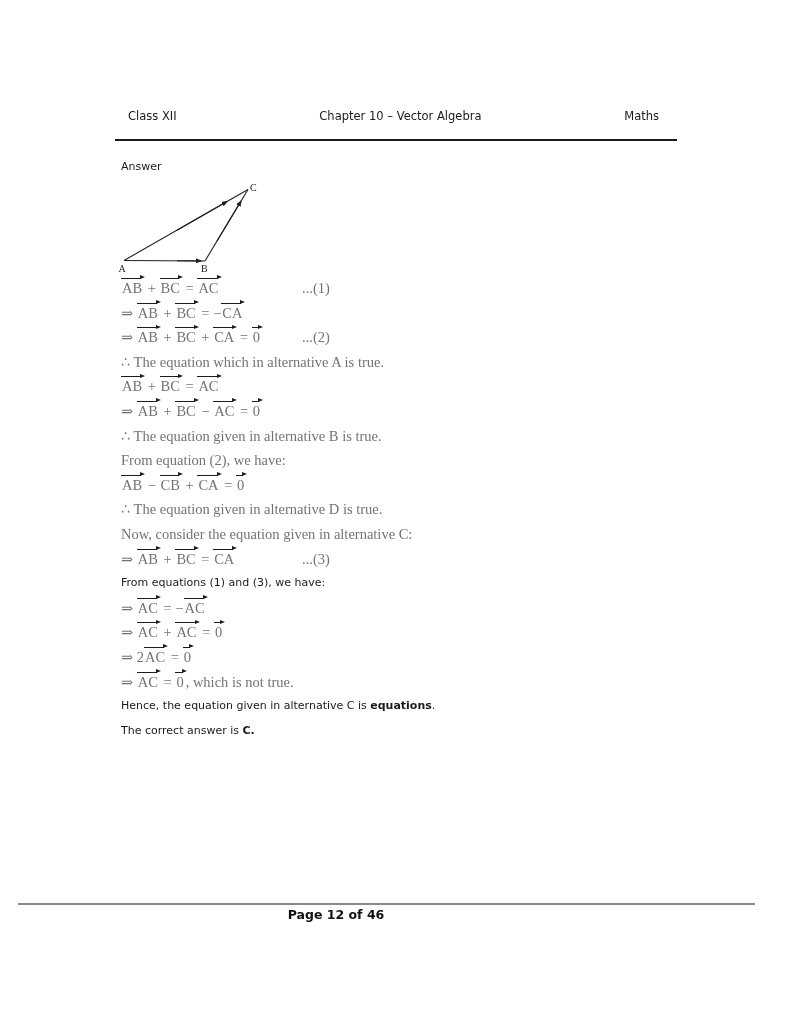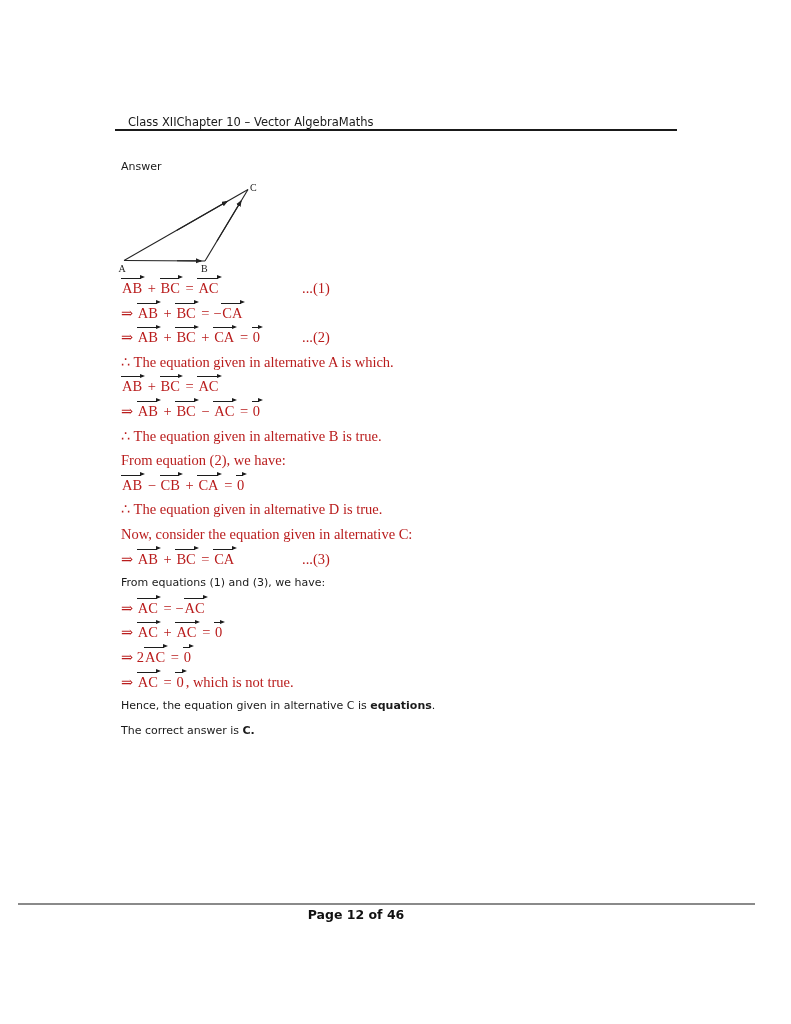--- a/index.html
+++ b/index.html
@@ -8,9 +8,9 @@
     font-family:"DejaVu Sans", sans-serif; color:#1a1a1a; overflow:hidden;
   }
   .header {
-    position:absolute; top:115px; left:115px; width:562px;
-    display:flex; align-items:flex-end;
-    border-bottom:2px solid #1a1a1a; padding-bottom:0; font-size:11.5px;
+    position:absolute; top:109px; left:115px; width:562px;
+    display:flex; justify-content:space-between; align-items:flex-end;
+    border-bottom:2px solid #1a1a1a; padding-bottom:16px; font-size:11.5px;
   }
   .header .hl { padding-left:13px; }
   .header .hr { padding-right:18px; }

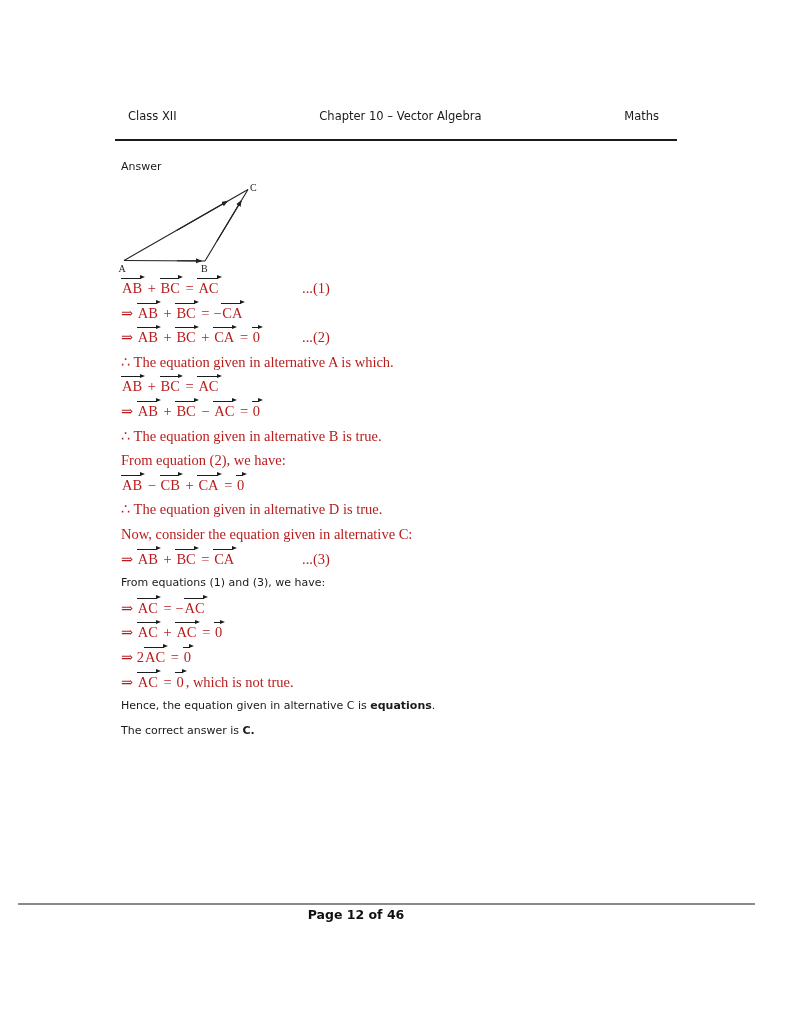--- a/index.html
+++ b/index.html
@@ -22,7 +22,7 @@
   }
   .line.math {
     font-family:"Liberation Serif","DejaVu Serif",serif;
-    font-size:14.5px; color:#b91c1c;
+    font-size:14.5px; color:#737373;
   }
   .line.text { font-size:11px; }
   .tag { position:absolute; left:181px; top:0; }

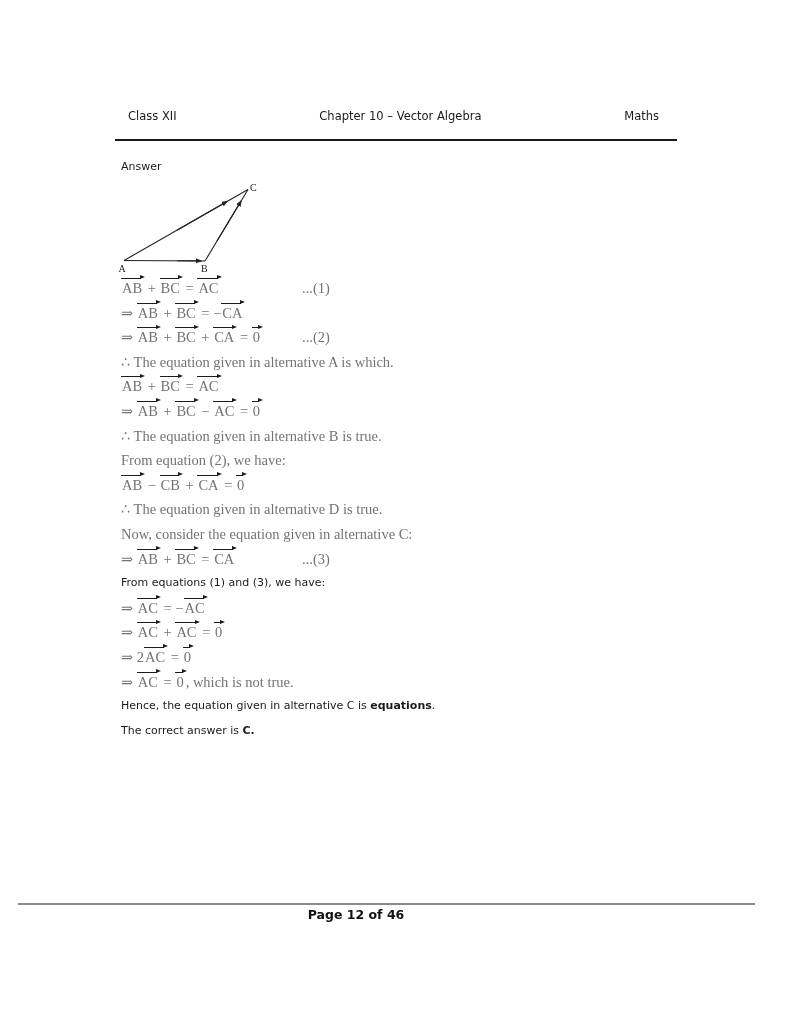--- a/index.html
+++ b/index.html
@@ -88,7 +88,7 @@
     <div class="line math"><span class="vec">AB</span> + <span class="vec">BC</span> = <span class="vec">AC</span><span class="tag">...(1)</span></div>
     <div class="line math">⇒ <span class="vec">AB</span> + <span class="vec">BC</span> = −<span class="vec">CA</span></div>
     <div class="line math">⇒ <span class="vec">AB</span> + <span class="vec">BC</span> + <span class="vec">CA</span> = <span class="vec">0</span><span class="tag">...(2)</span></div>
-    <div class="line math">∴ The equation given in alternative A is which.</div>
+    <div class="line math">∴ The equation which in alternative A is true.</div>
     <div class="line math"><span class="vec">AB</span> + <span class="vec">BC</span> = <span class="vec">AC</span></div>
     <div class="line math">⇒ <span class="vec">AB</span> + <span class="vec">BC</span> − <span class="vec">AC</span> = <span class="vec">0</span></div>
     <div class="line math">∴ The equation given in alternative B is true.</div>

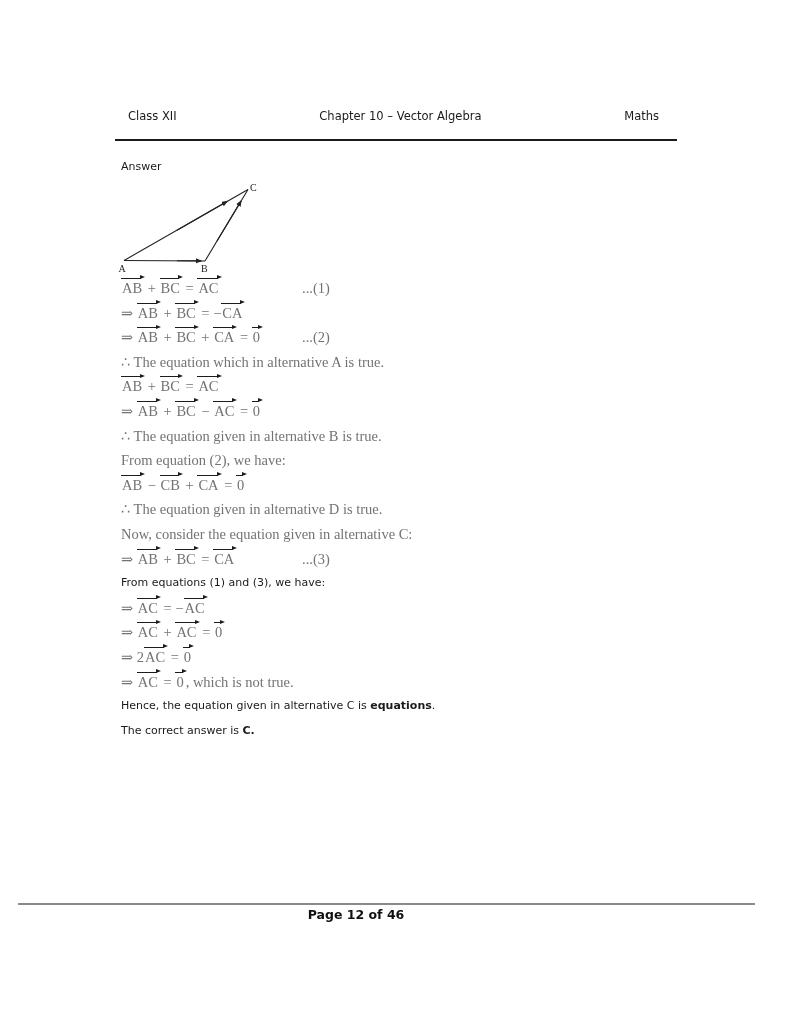--- a/index.html
+++ b/index.html
@@ -46,7 +46,7 @@
   }
   .footer-text {
     position:absolute; top:907px; left:0; width:672px; text-align:center;
-    font-weight:bold; font-size:12.5px; color:#111111;padding-left:20px;
+    font-weight:bold; font-size:12.5px; color:#111111;
   }
   svg text { font-family:"Liberation Serif","DejaVu Serif",serif; font-size:10px; fill:#222; }
   svg line { stroke:#222; stroke-width:1.1; }

